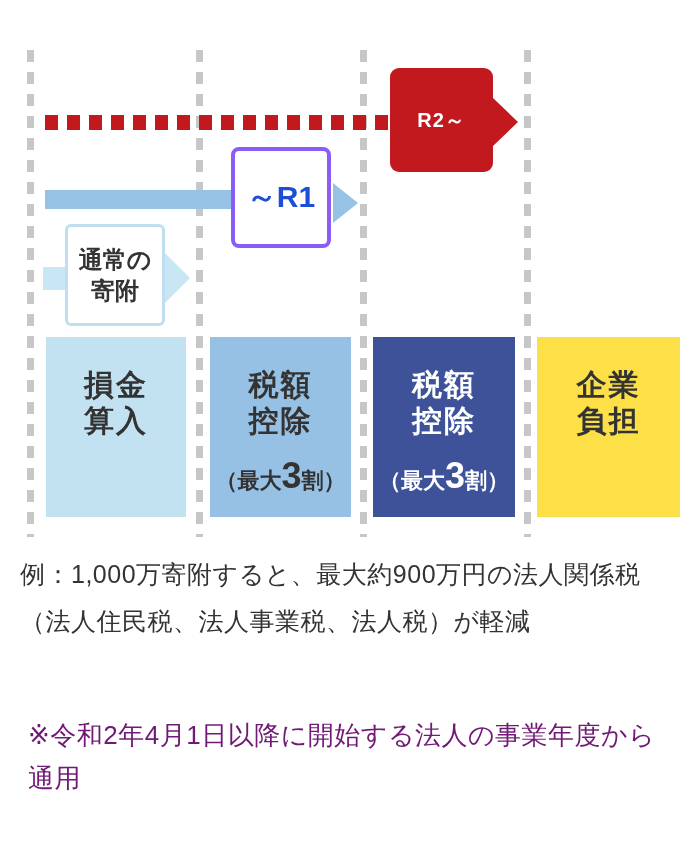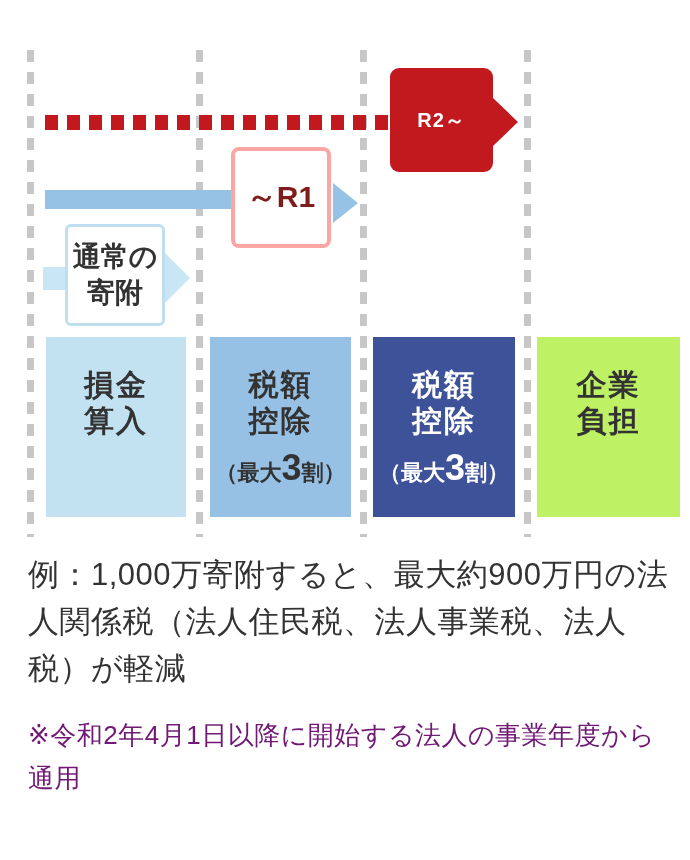--- a/index.html
+++ b/index.html
@@ -24,7 +24,7 @@
   
   .blue-bar { position:absolute; left:45px; top:190px; width:190px; height:19px; background:#96c2e6; }
   .r1-box { position:absolute; left:231px; top:147px; width:100px; height:101px;
-    background:#ffffff; border:4px solid #fca5a5; border-radius:8px; color:#7f1d1d;
+    background:#ffffff; border:4px solid #8b5cf6; border-radius:8px; color:#1d4ed8;
     font-size:30px; font-weight:600; display:flex; align-items:center; justify-content:center; }
   .blue-head { position:absolute; left:333px; top:183px; width:0; height:0;
     border-left:25px solid #96c2e6; border-top:20px solid transparent; border-bottom:20px solid transparent; }

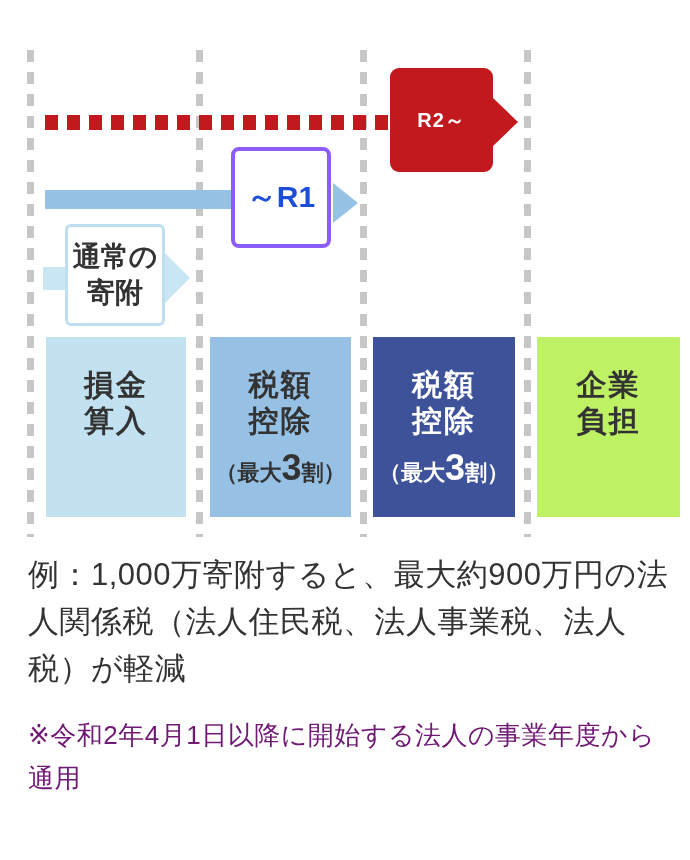--- a/index.html
+++ b/index.html
@@ -33,7 +33,7 @@
   .lb-stub { position:absolute; left:43px; top:267px; width:25px; height:23px; background:#c9e6f5; }
   .donation-box { position:absolute; left:65px; top:224px; width:100px; height:102px;
     background:#ffffff; border:3px solid #bfdff1; border-radius:6px; color:#333333;
-    font-size:28px; font-weight:600; line-height:1.3; text-align:center;
+    font-size:24px; font-weight:600; line-height:1.3; text-align:center;
     display:flex; align-items:center; justify-content:center; }
   .lb-head { position:absolute; left:165px; top:253px; width:0; height:0;
     border-left:25px solid #c9e6f5; border-top:25px solid transparent; border-bottom:25px solid transparent; }

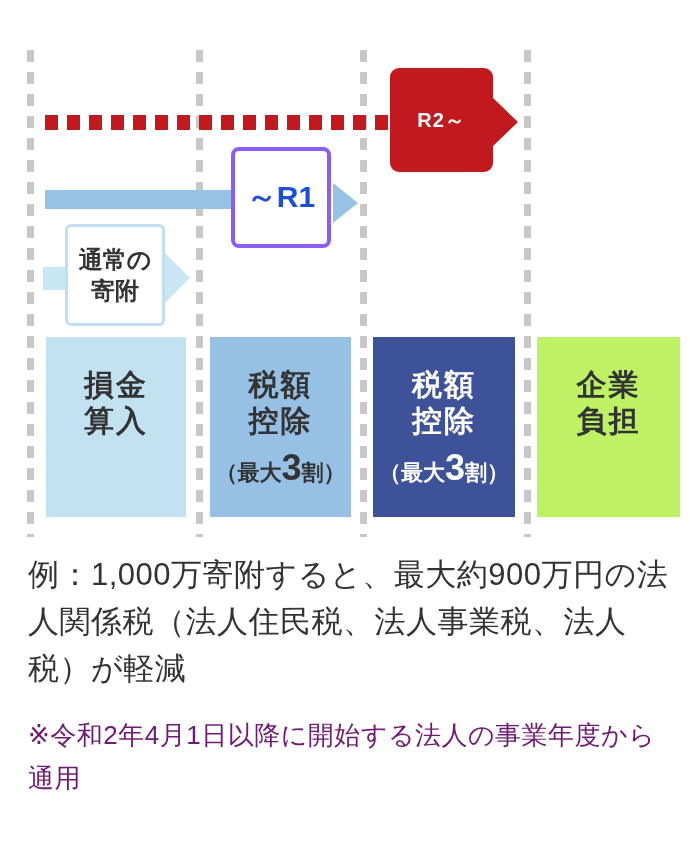--- a/index.html
+++ b/index.html
@@ -40,7 +40,7 @@
 
   
   .stage { position:absolute; top:337px; height:180px; display:flex; flex-direction:column;
-    align-items:center; padding:30px 0 28px 0; text-align:center; }
+    align-items:center; padding:30px 0 20px 0; text-align:center; }
   .stage .title { font-size:30px; font-weight:700; line-height:36px; letter-spacing:2px; }
   .stage .sub { margin-top:auto; font-size:22px; font-weight:600; white-space:nowrap; }
   .stage .sub .digit { font-size:36px; font-weight:600; }

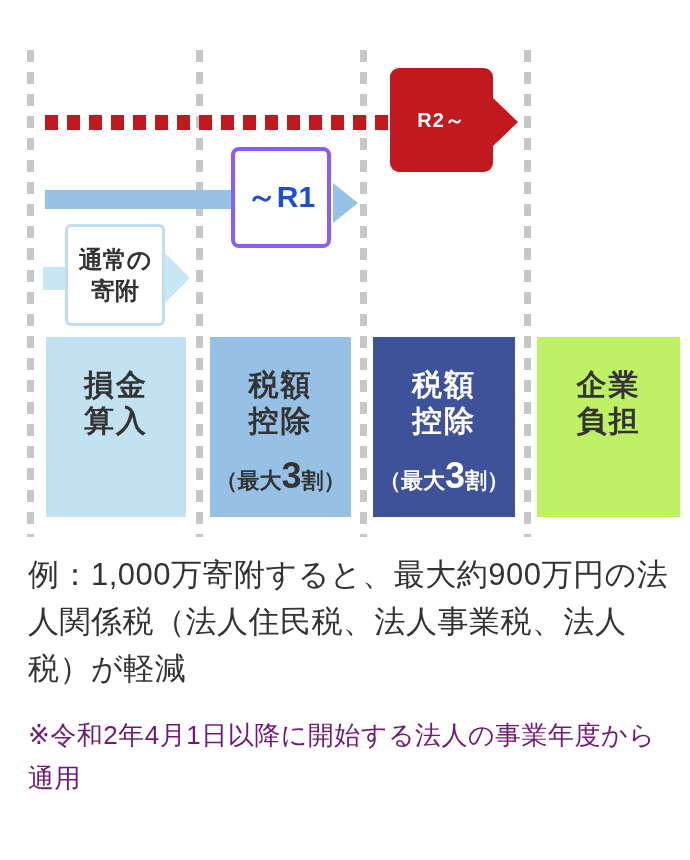--- a/index.html
+++ b/index.html
@@ -47,7 +47,7 @@
   .stage1 { left:46px;  width:140px; background:#c2e2f1; color:#333333; }
   .stage2 { left:210px; width:141px; background:#96c1e4; color:#333333; }
   .stage3 { left:373px; width:142px; background:#3d5299; color:#ffffff; }
-  .stage4 { left:537px; width:143px; background:#bef264; color:#333333; }
+  .stage4 { left:537px; width:143px; background:#fde047; color:#333333; }
 
   
   .example { position:absolute; left:28px; top:551px; width:648px;

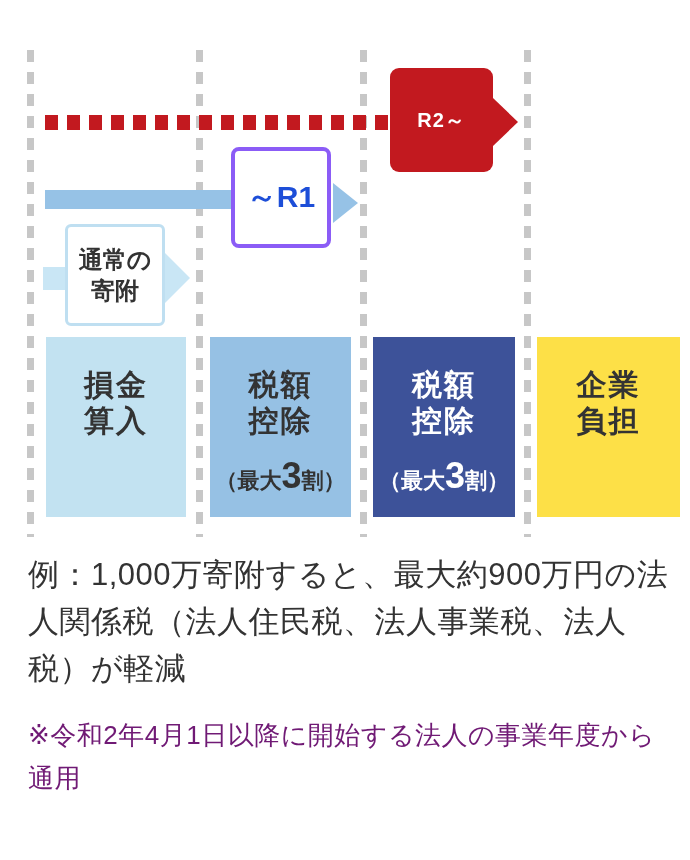--- a/index.html
+++ b/index.html
@@ -50,8 +50,8 @@
   .stage4 { left:537px; width:143px; background:#fde047; color:#333333; }
 
   
-  .example { position:absolute; left:28px; top:551px; width:648px;
-    font-size:31px; line-height:47px; color:#333333; letter-spacing:0.5px; }
+  .example { position:absolute; left:20px; top:551px; width:648px;
+    font-size:25px; line-height:47px; color:#333333; letter-spacing:0.5px; }
   .note { position:absolute; left:28px; top:714px; width:648px;
     font-size:26px; line-height:43px; color:#701a75; letter-spacing:0.5px; }
 </style>

